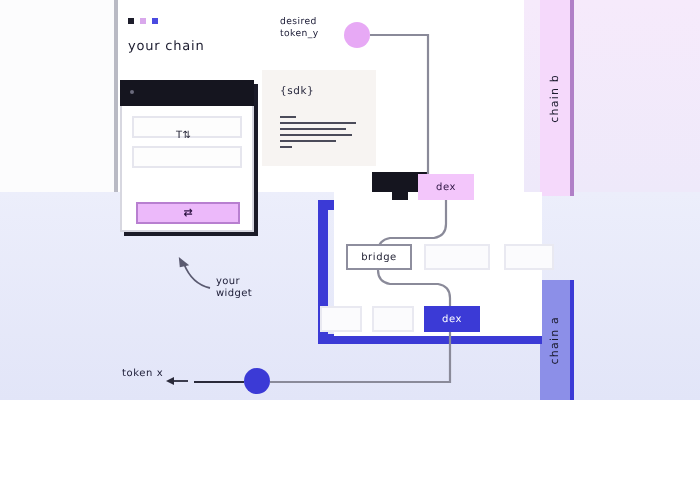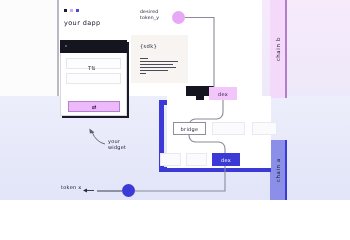--- a/index.html
+++ b/index.html
@@ -139,7 +139,7 @@
     <span class="dot p"></span>
     <span class="dot b"></span>
   </div>
-  <div class="dapp-title">your dapp</div>
+  <div class="dapp-title">your chain</div>
 
   <div class="desired-lbl">
     <div>desired</div>

